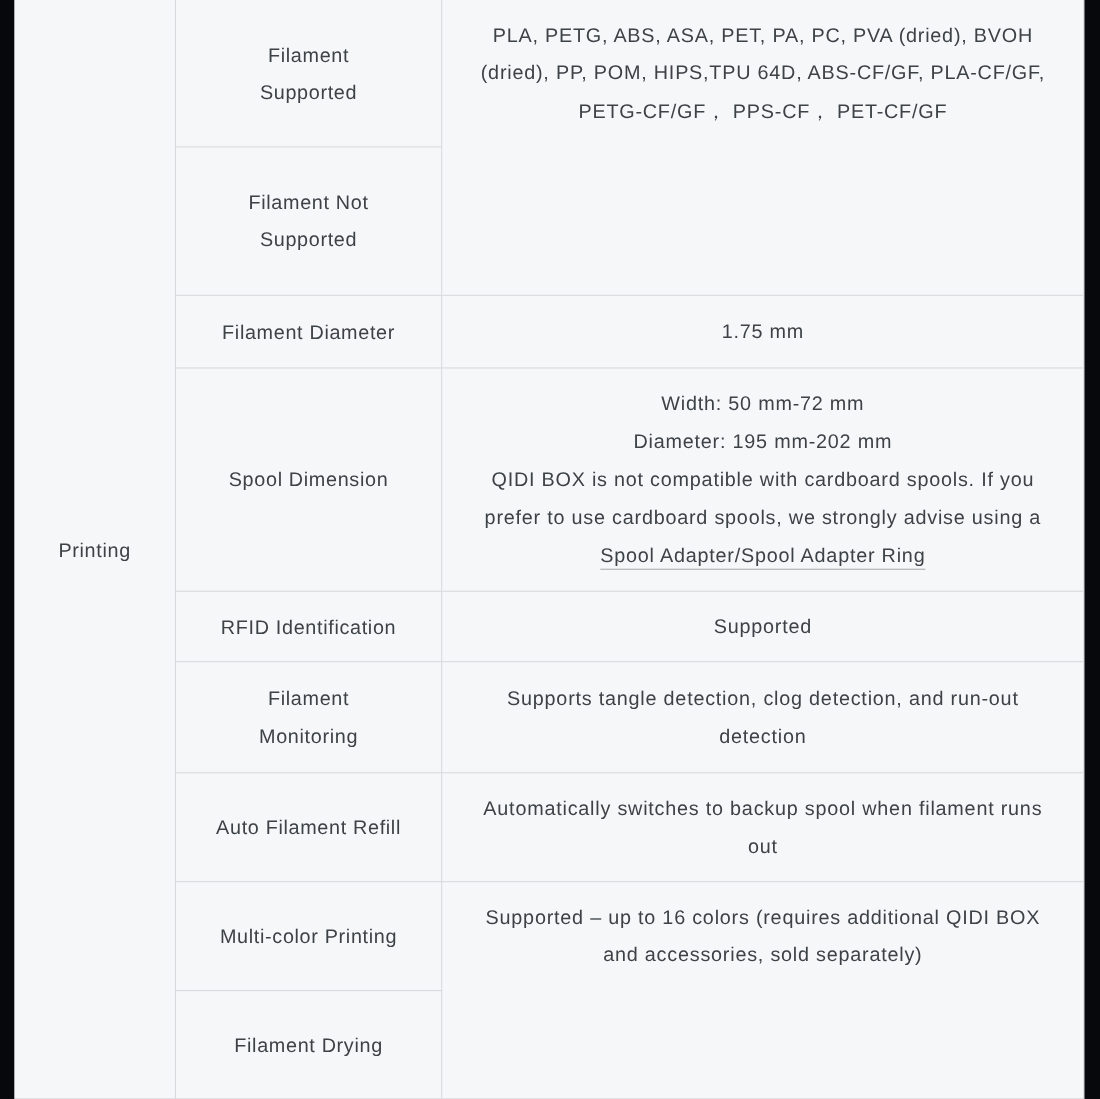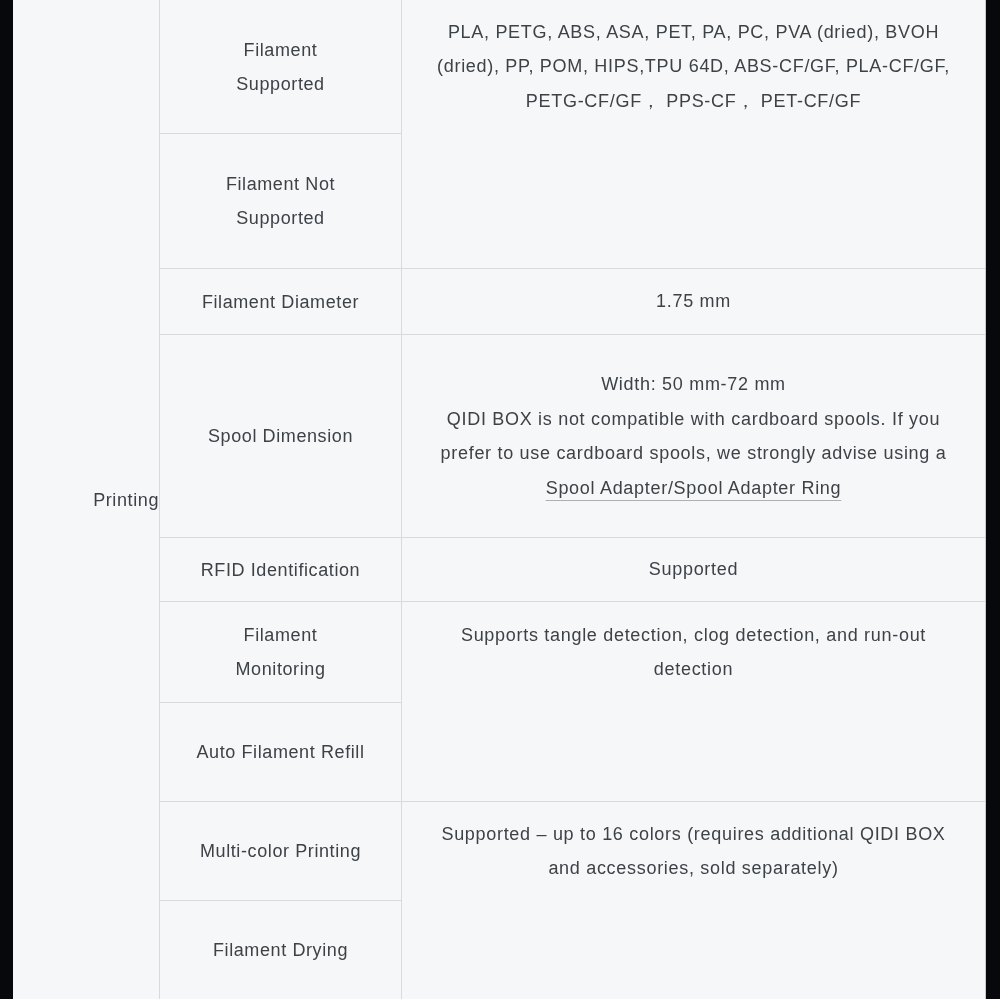--- a/index.html
+++ b/index.html
@@ -93,6 +93,7 @@
     </div>
     <div class="cell val r4">
       <div>Width: 50 mm-72 mm</div>
+      <div>Diameter: 195 mm-202 mm</div>
       <div><span>QIDI BOX is not compatible with cardboard spools. If you prefer to use cardboard spools, we strongly advise using a </span><a class="spool-link">Spool Adapter/Spool Adapter Ring</a></div>
     </div>
 

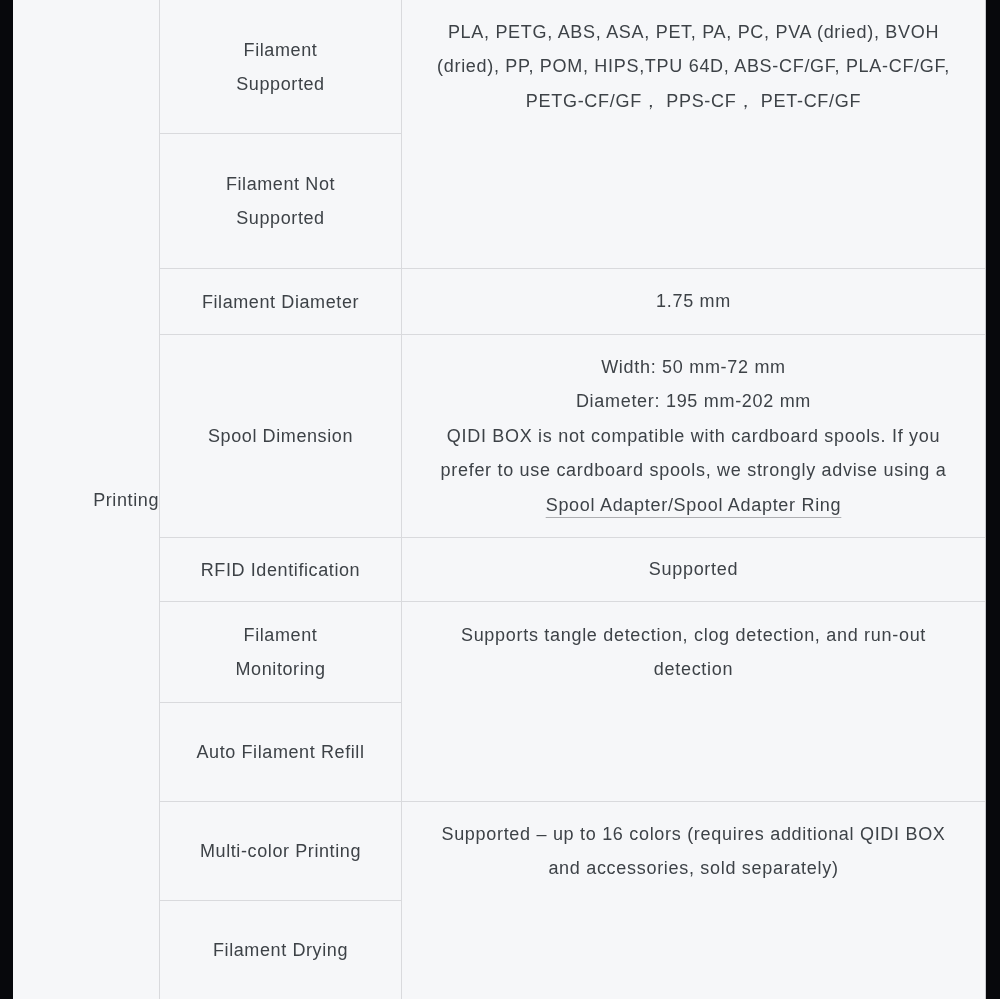--- a/index.html
+++ b/index.html
@@ -40,7 +40,6 @@
   .cat-cell{
     grid-column:1;grid-row:1 / span 9;
     border-right:1px solid var(--border);
-    align-items:flex-end;
   }
   .lbl{grid-column:2;border-right:1px solid var(--border);padding:0 24px;}
   .val{grid-column:3;padding:0 28px;line-height:34.5px;letter-spacing:0.7px;}

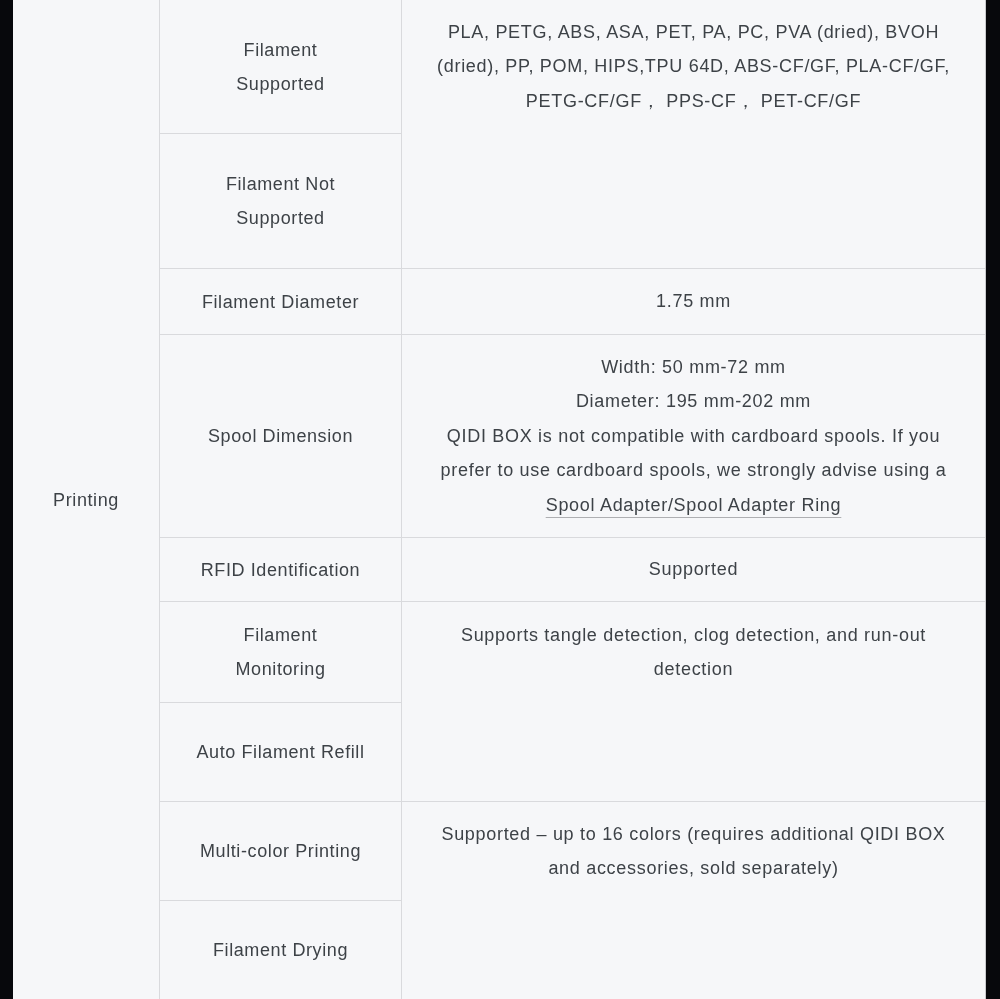--- a/index.html
+++ b/index.html
@@ -113,6 +113,9 @@
     <div class="cell lbl r7">
       <span>Auto Filament Refill</span>
     </div>
+    <div class="cell val r7">
+      <span>Automatically switches to backup spool when filament runs out</span>
+    </div>
 
     <div class="cell lbl r8">
       <span>Multi-color Printing</span>

